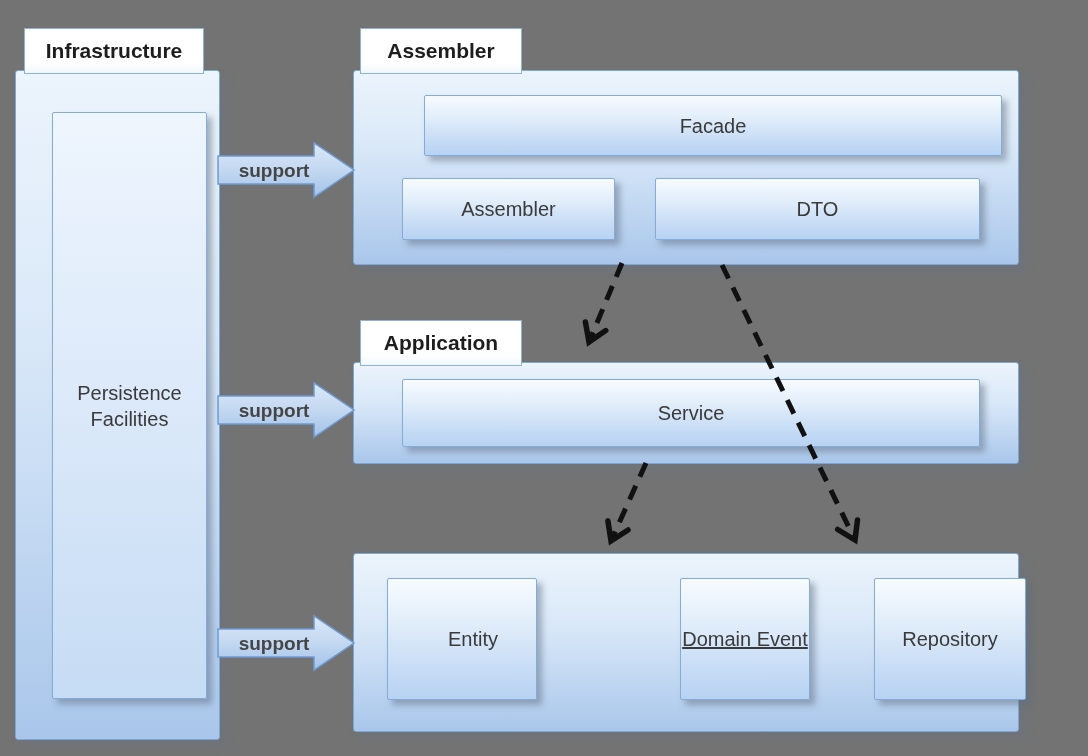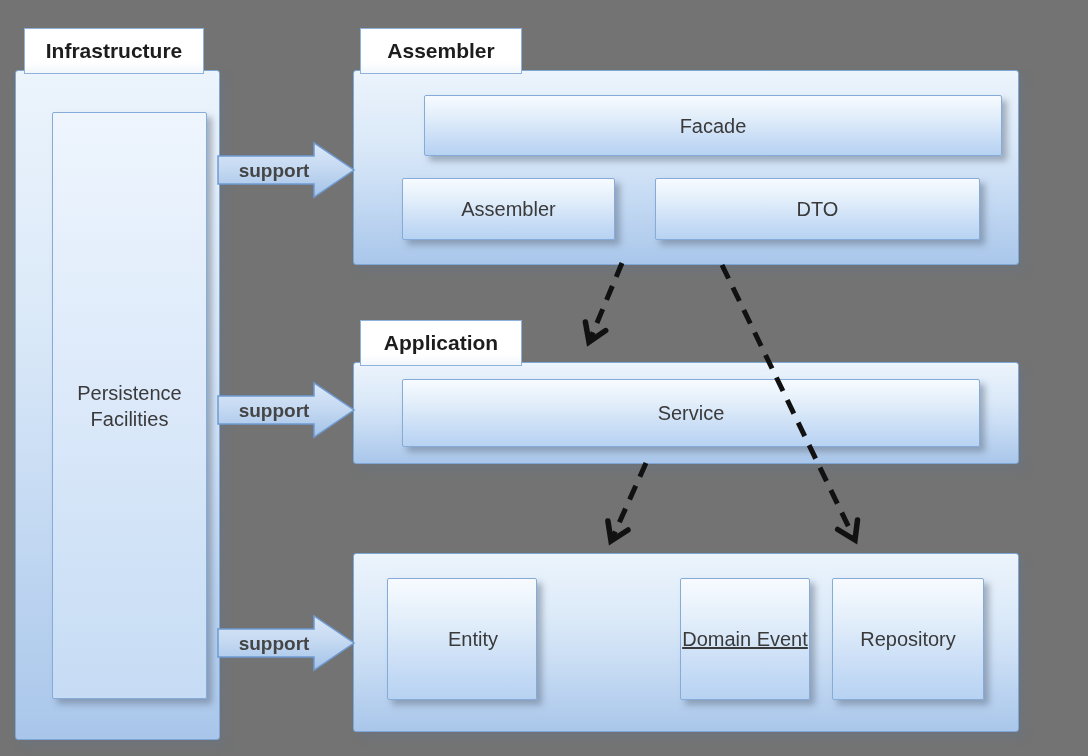--- a/index.html
+++ b/index.html
@@ -113,7 +113,7 @@
   <div class="component-box" style="left:680px; top:578px; width:128px; height:120px;text-decoration:underline;">
     <span>Domain Event</span>
   </div>
-  <div class="component-box" style="left:832px; top:578px; width:150px; height:120px;text-align:right;">
+  <div class="component-box" style="left:874px; top:578px; width:150px; height:120px;text-align:right;">
     <span>Repository</span>
   </div>
 

